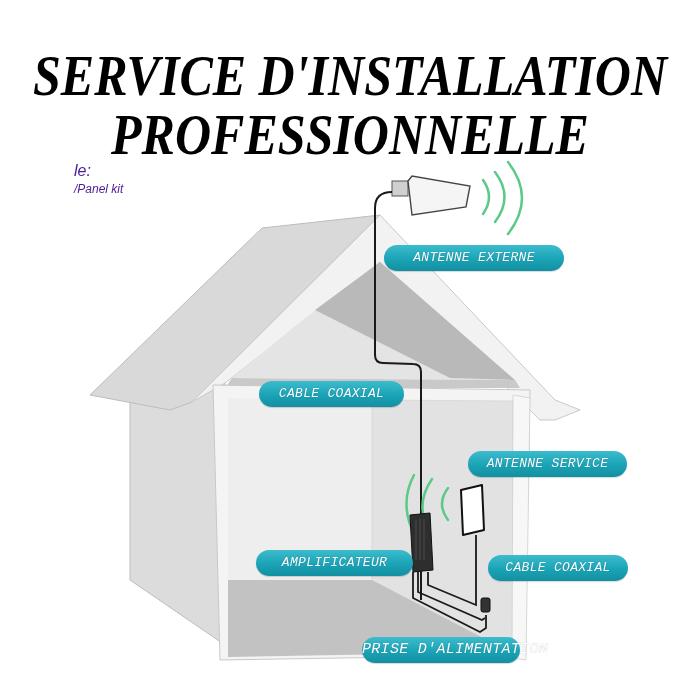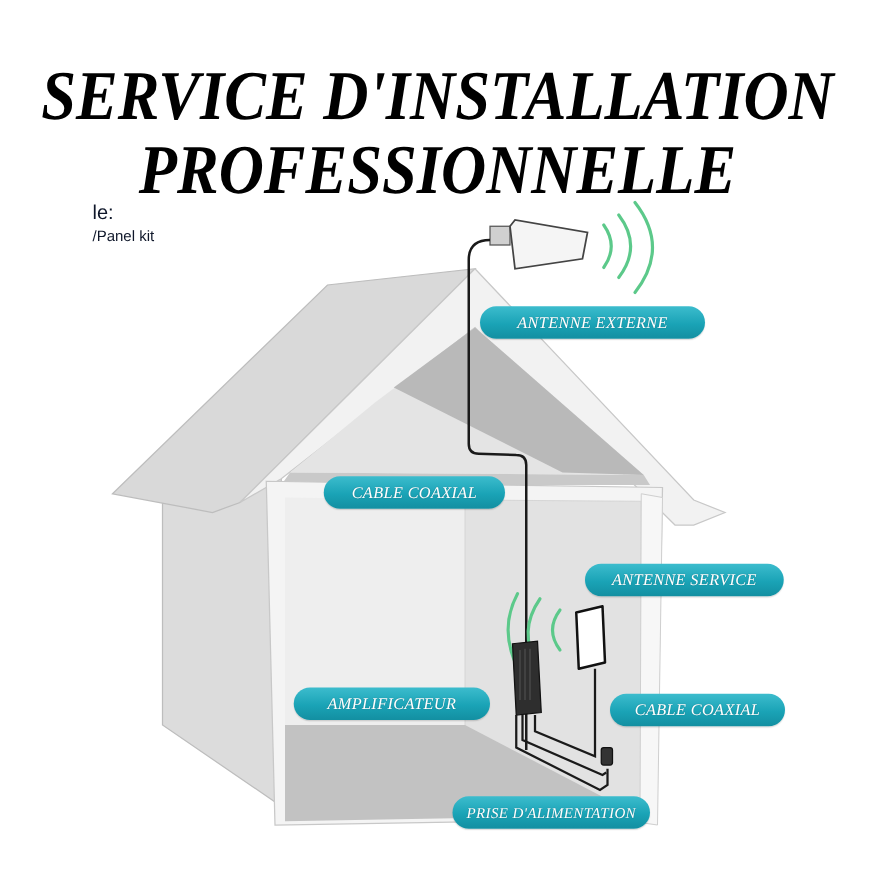--- a/index.html
+++ b/index.html
@@ -13,8 +13,8 @@
   .title.l1 { top: 51px; font-size: 50px; }
   .title.l2 { top: 110px; font-size: 50px; }
   .ghost {
-    position: absolute; left: 74px; top: 162px; color: #0f172a;
-    font-family: "Liberation Sans", sans-serif; font-size: 16px; line-height: 18px;
+    position: absolute; left: 74px; top: 162px; color: #4c1d95;
+    font-family: "Liberation Sans", sans-serif; font-size: 16px; line-height: 18px; font-style: italic;
   }
   .ghost .small { font-size: 12px; }
   svg.scene { position: absolute; left: 0; top: 0; }

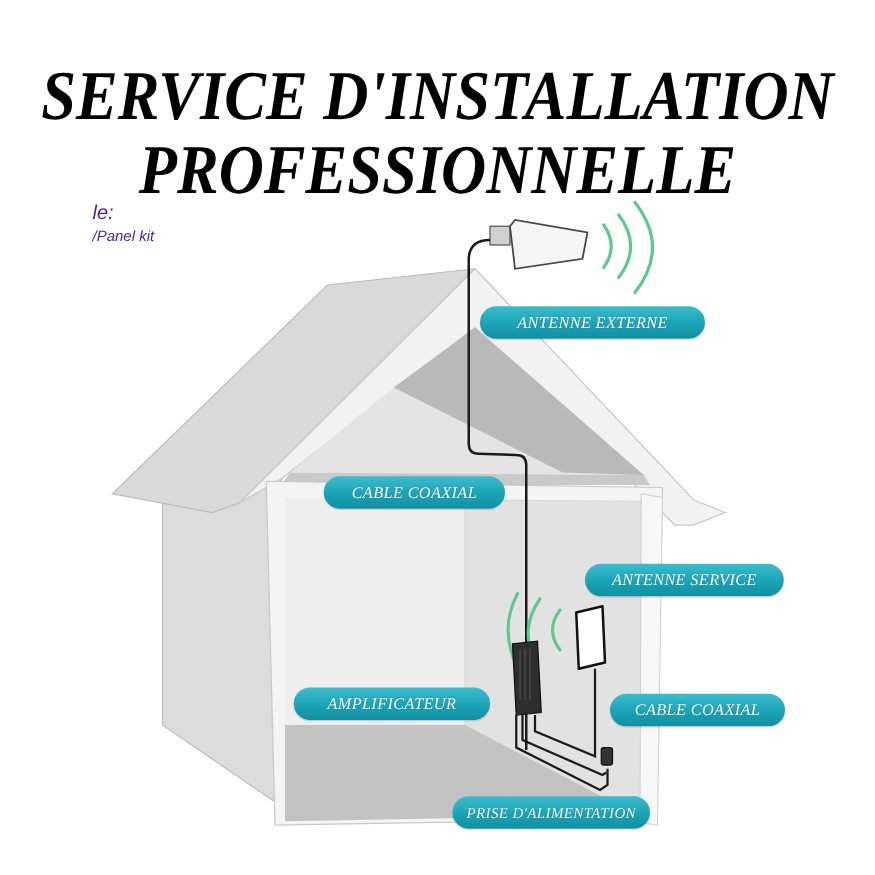--- a/index.html
+++ b/index.html
@@ -21,7 +21,7 @@
   .label {
     position: absolute; height: 26px; border-radius: 13px;
     background: linear-gradient(to bottom, #3cbccd 0%, #1aa3b6 55%, #138fa1 100%);
-    color: #ffffff; font-family: Liberation Serif, serif; font-style: italic;
+    color: #ffffff; font-family: Liberation Mono, monospace; font-style: italic;
     font-size: 13px; line-height: 26px; text-align: center; white-space: nowrap;
     letter-spacing: 0.3px; box-shadow: 0 1px 1px rgba(0,0,0,0.15);
     text-shadow: 0 0 1px rgba(0,0,0,0.3);

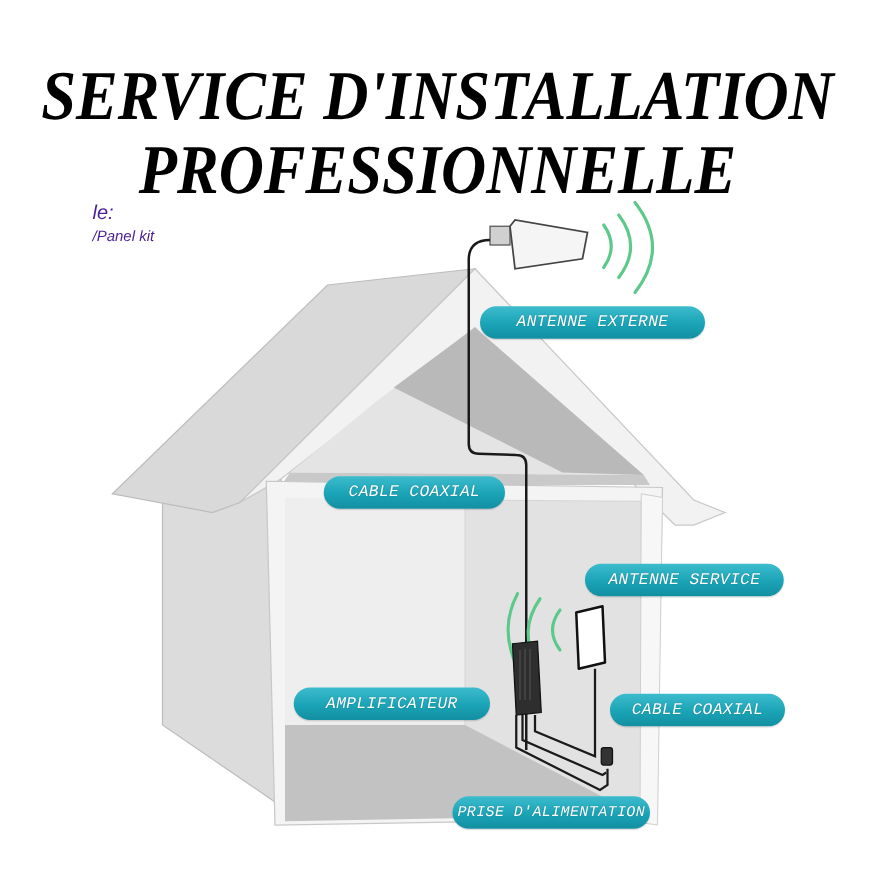--- a/index.html
+++ b/index.html
@@ -101,7 +101,7 @@
 <div class="label" style="left:384px; top:245px; width:180px;">ANTENNE EXTERNE</div>
 <div class="label" style="left:259px; top:381px; width:145px;">CABLE COAXIAL</div>
 <div class="label" style="left:468px; top:451px; width:159px;">ANTENNE SERVICE</div>
-<div class="label" style="left:235px; top:550px; width:157px;">AMPLIFICATEUR</div>
+<div class="label" style="left:256px; top:550px; width:157px;">AMPLIFICATEUR</div>
 <div class="label" style="left:488px; top:555px; width:140px;">CABLE COAXIAL</div>
 <div class="label" style="left:362px; top:637px; width:158px; font-size:12px;">PRISE D'ALIMENTATION</div>
 

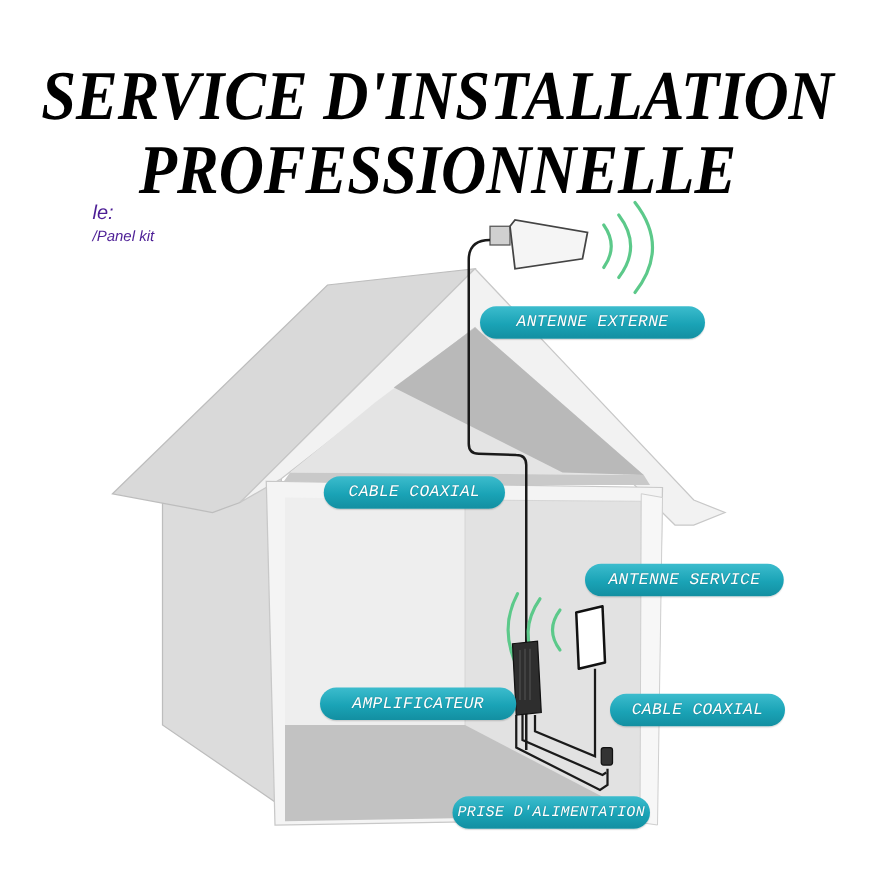--- a/index.html
+++ b/index.html
@@ -103,6 +103,6 @@
 <div class="label" style="left:468px; top:451px; width:159px;">ANTENNE SERVICE</div>
 <div class="label" style="left:256px; top:550px; width:157px;">AMPLIFICATEUR</div>
 <div class="label" style="left:488px; top:555px; width:140px;">CABLE COAXIAL</div>
-<div class="label" style="left:362px; top:637px; width:158px; font-size:12px;">PRISE D'ALIMENTATION</div>
+<div class="label" style="left:362px; top:637px; width:158px; font-size:15px;">PRISE D'ALIMENTATION</div>
 
 </body></html>

